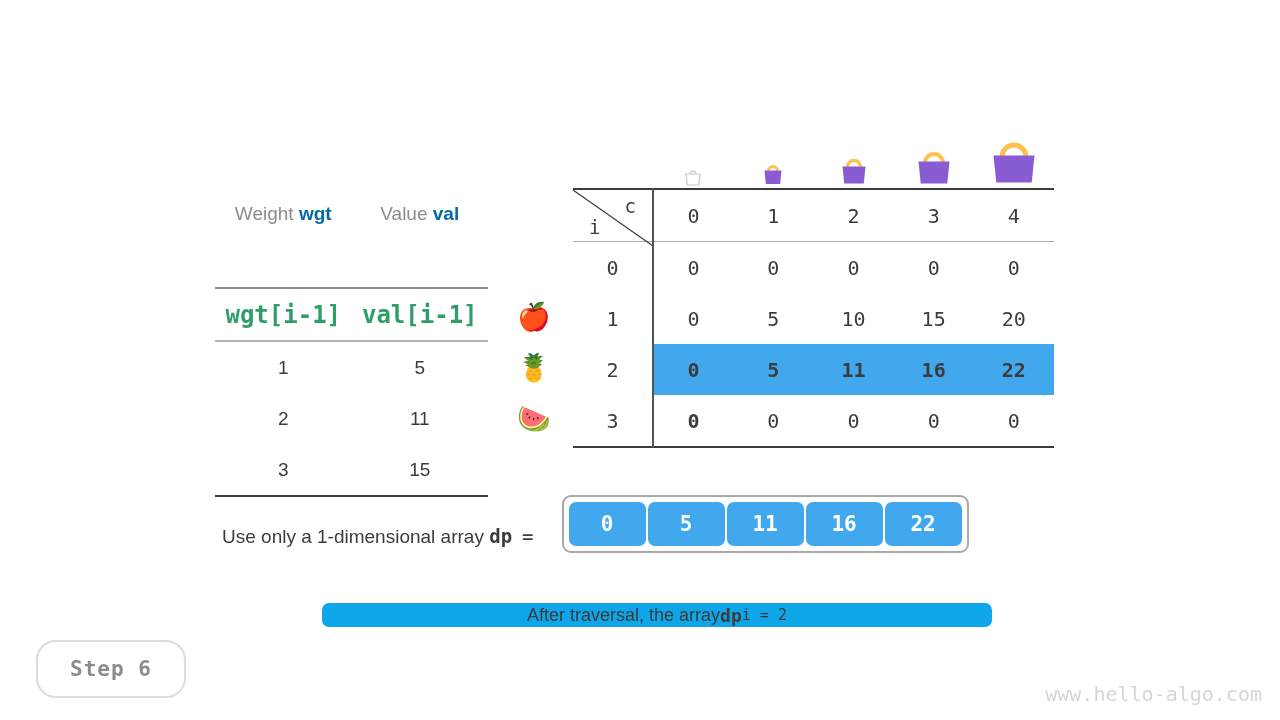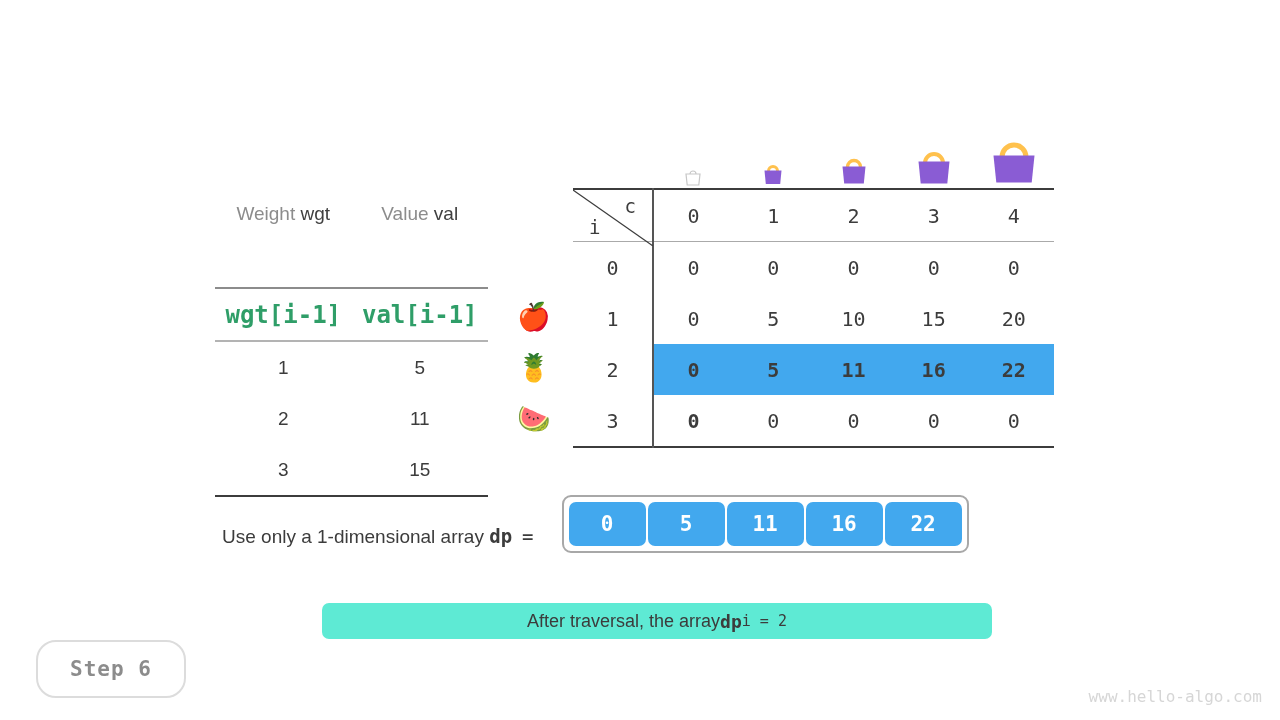--- a/index.html
+++ b/index.html
@@ -40,7 +40,7 @@
     font-weight: normal;
     color: #8c8c8c;
   }
-  #items-table th b { color: #404040; font-weight: normal; }
+  #items-table th b { color: #0369a1; font-weight: bold; }
   .items-head-rule td { border-bottom: 2px solid #8c8c8c; height: 0; }
   .items-sub td {
     height: 44px;

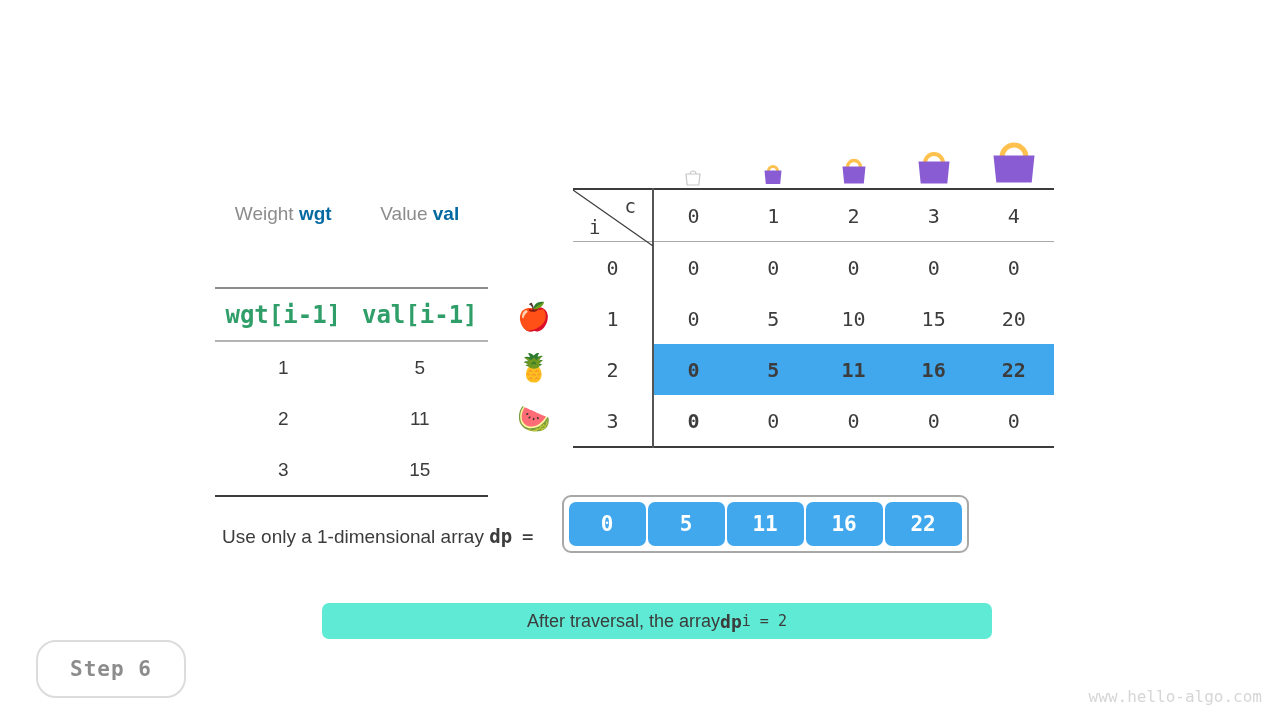--- a/index.html
+++ b/index.html
@@ -193,8 +193,8 @@
     left: 322px;
     top: 603px;
     width: 670px;
-    height: 36px;
-    background: #5eead4;
+    height: 24px;
+    background: #0ea5e9;
     border-radius: 7px;
     display: flex;
     align-items: center;

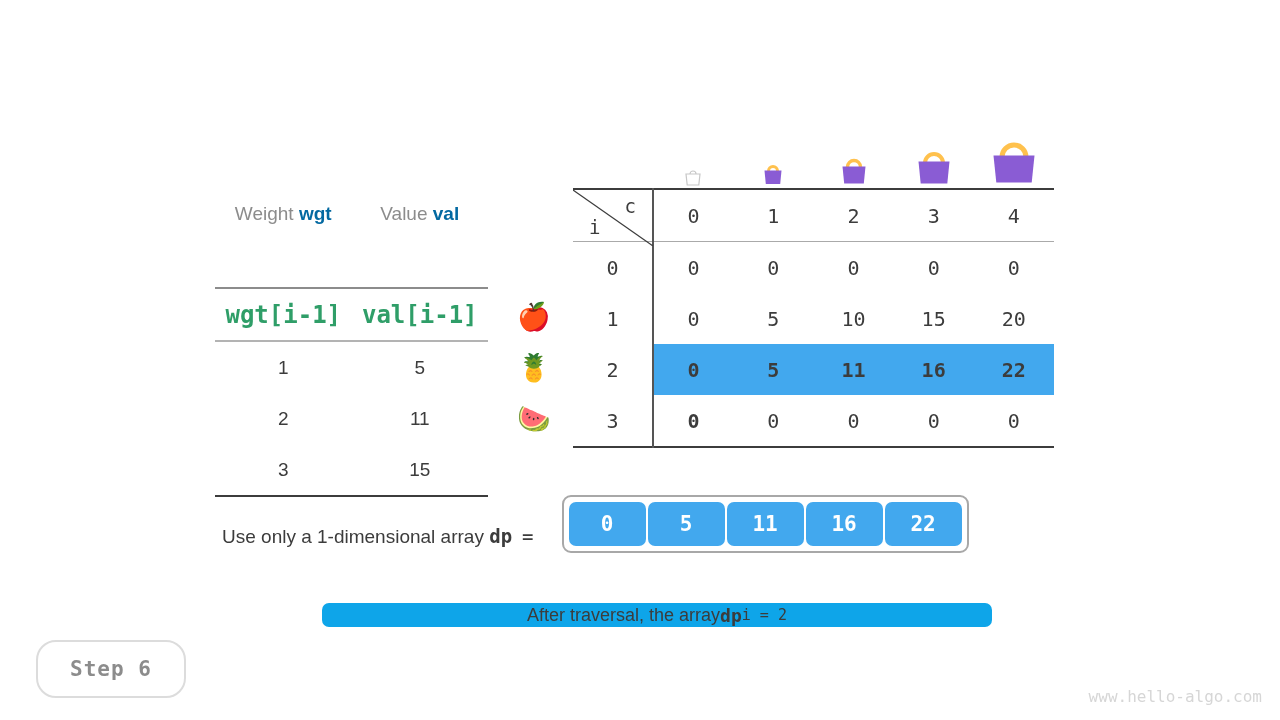--- a/index.html
+++ b/index.html
@@ -231,7 +231,7 @@
     right: 18px;
     bottom: 14px;
     font-family: "DejaVu Sans Mono", monospace;
-    font-size: 16px;
+    font-size: 20px;
     color: #d6d6d6;
   }
 </style>

